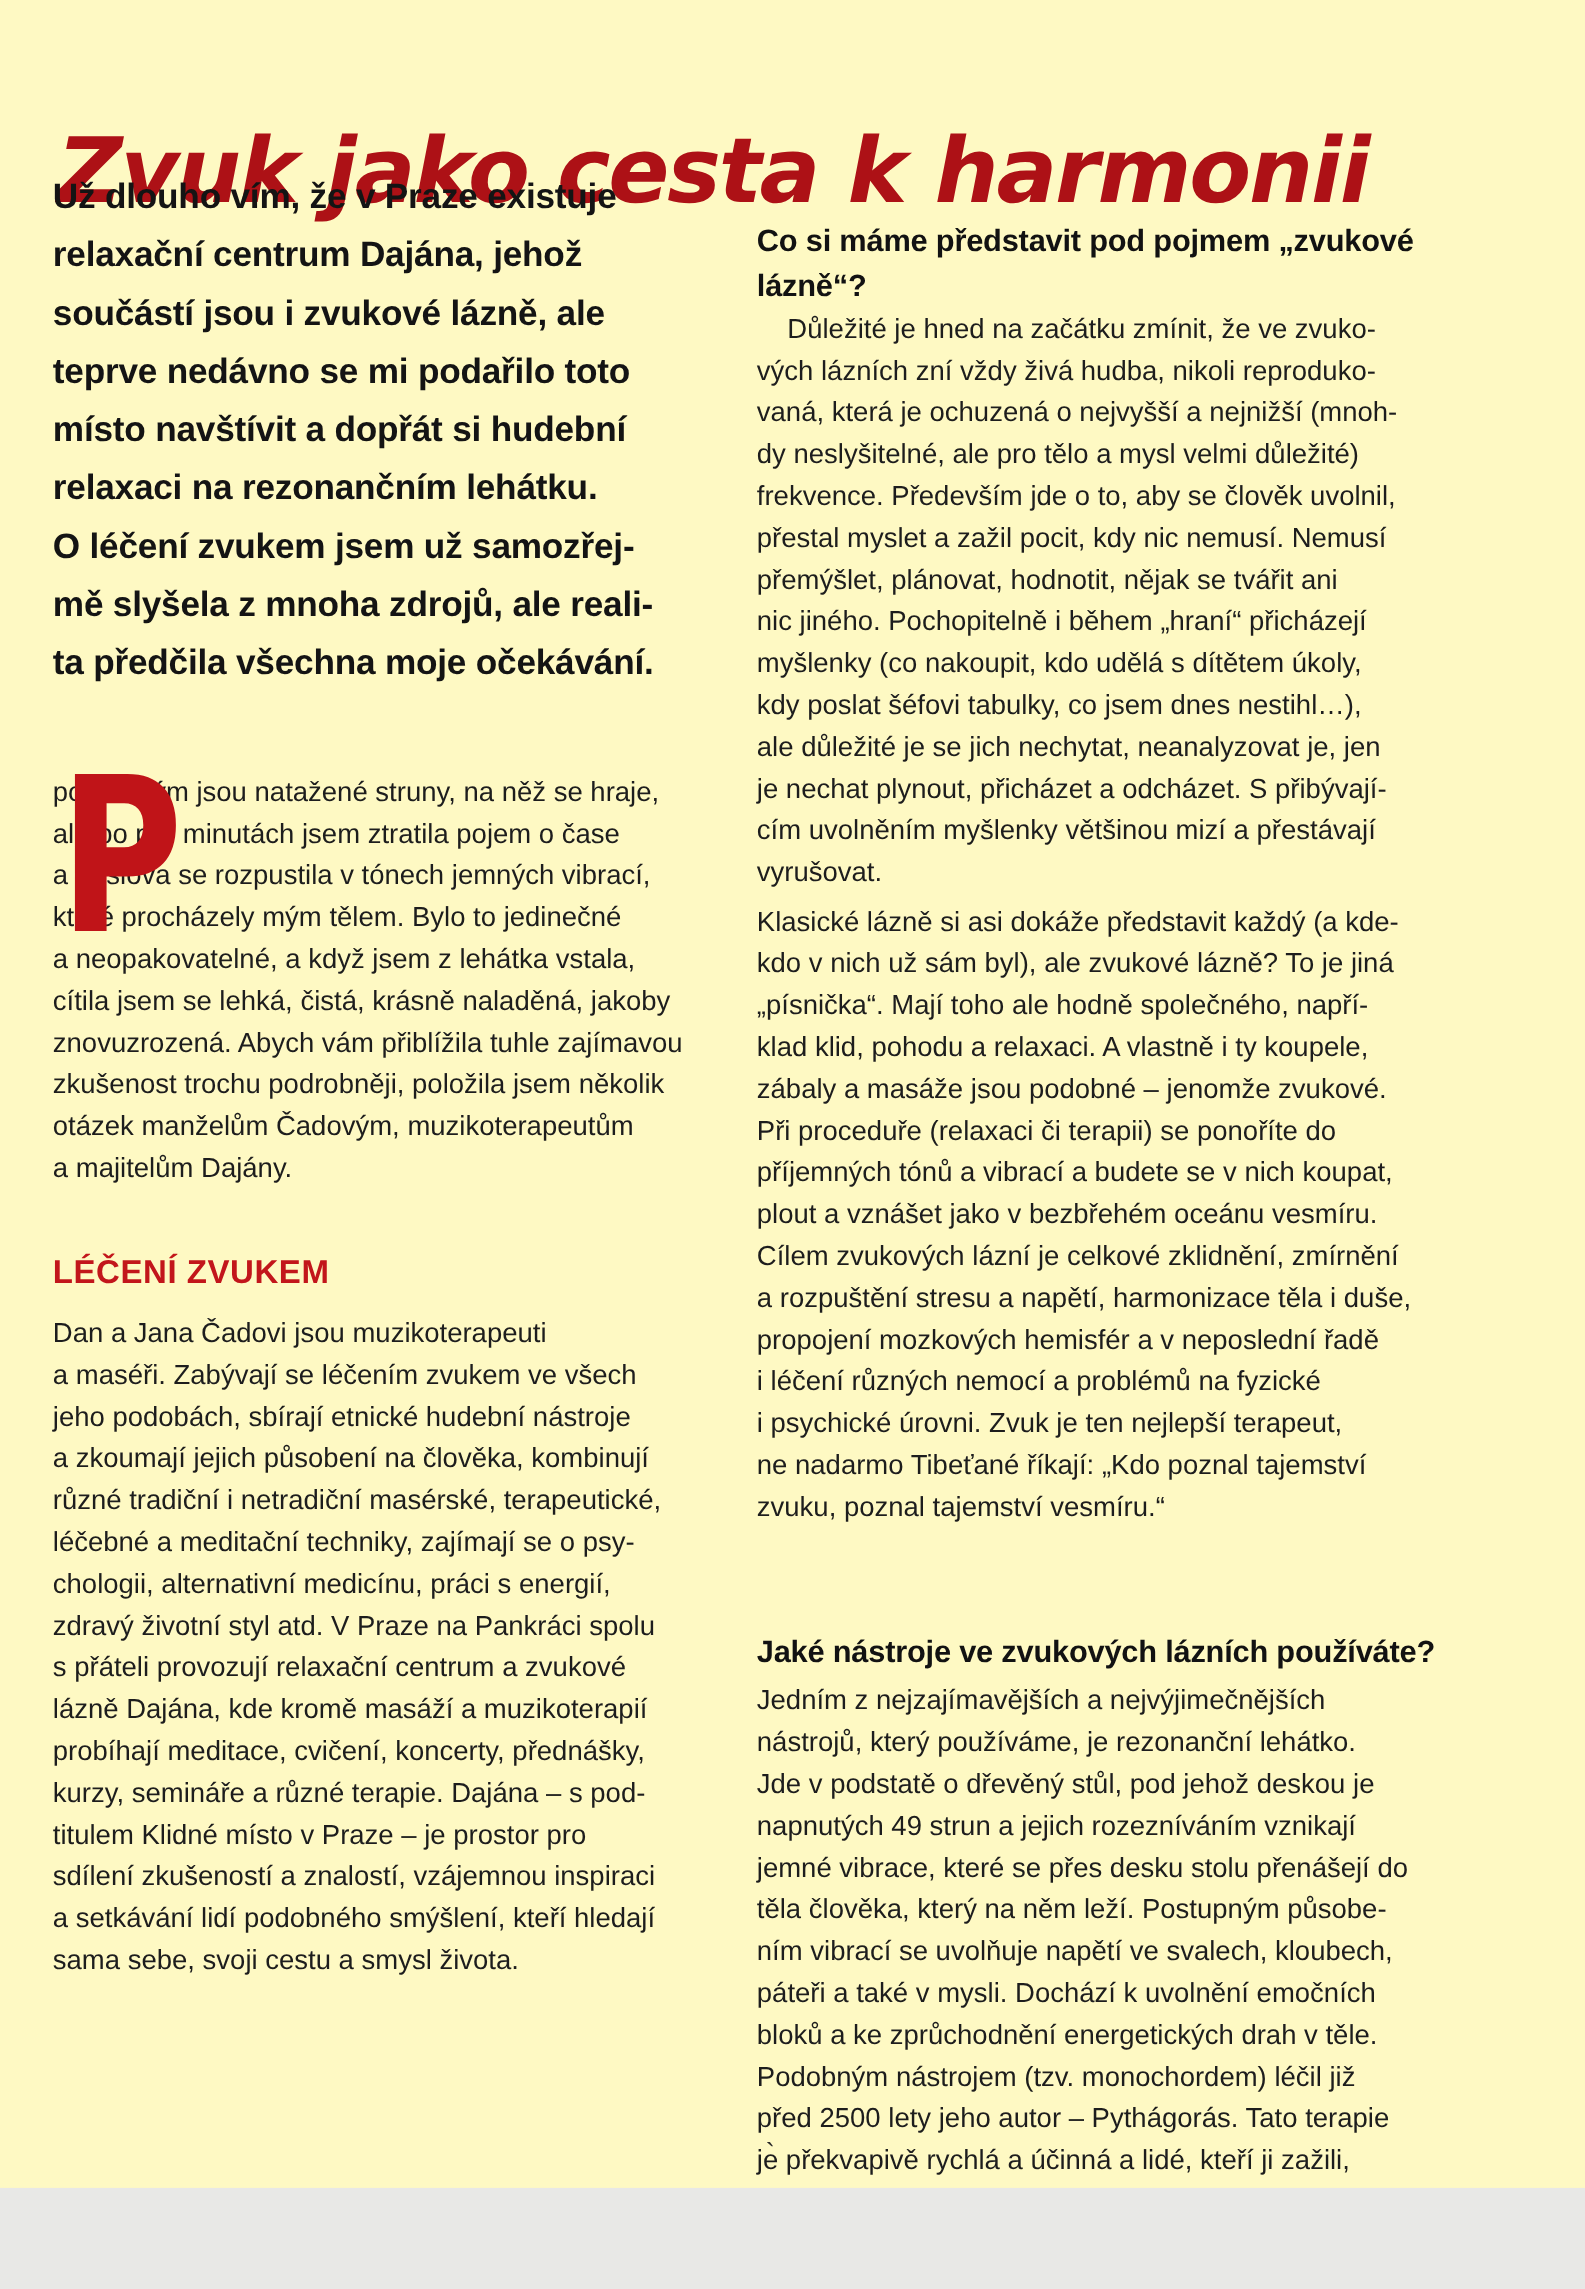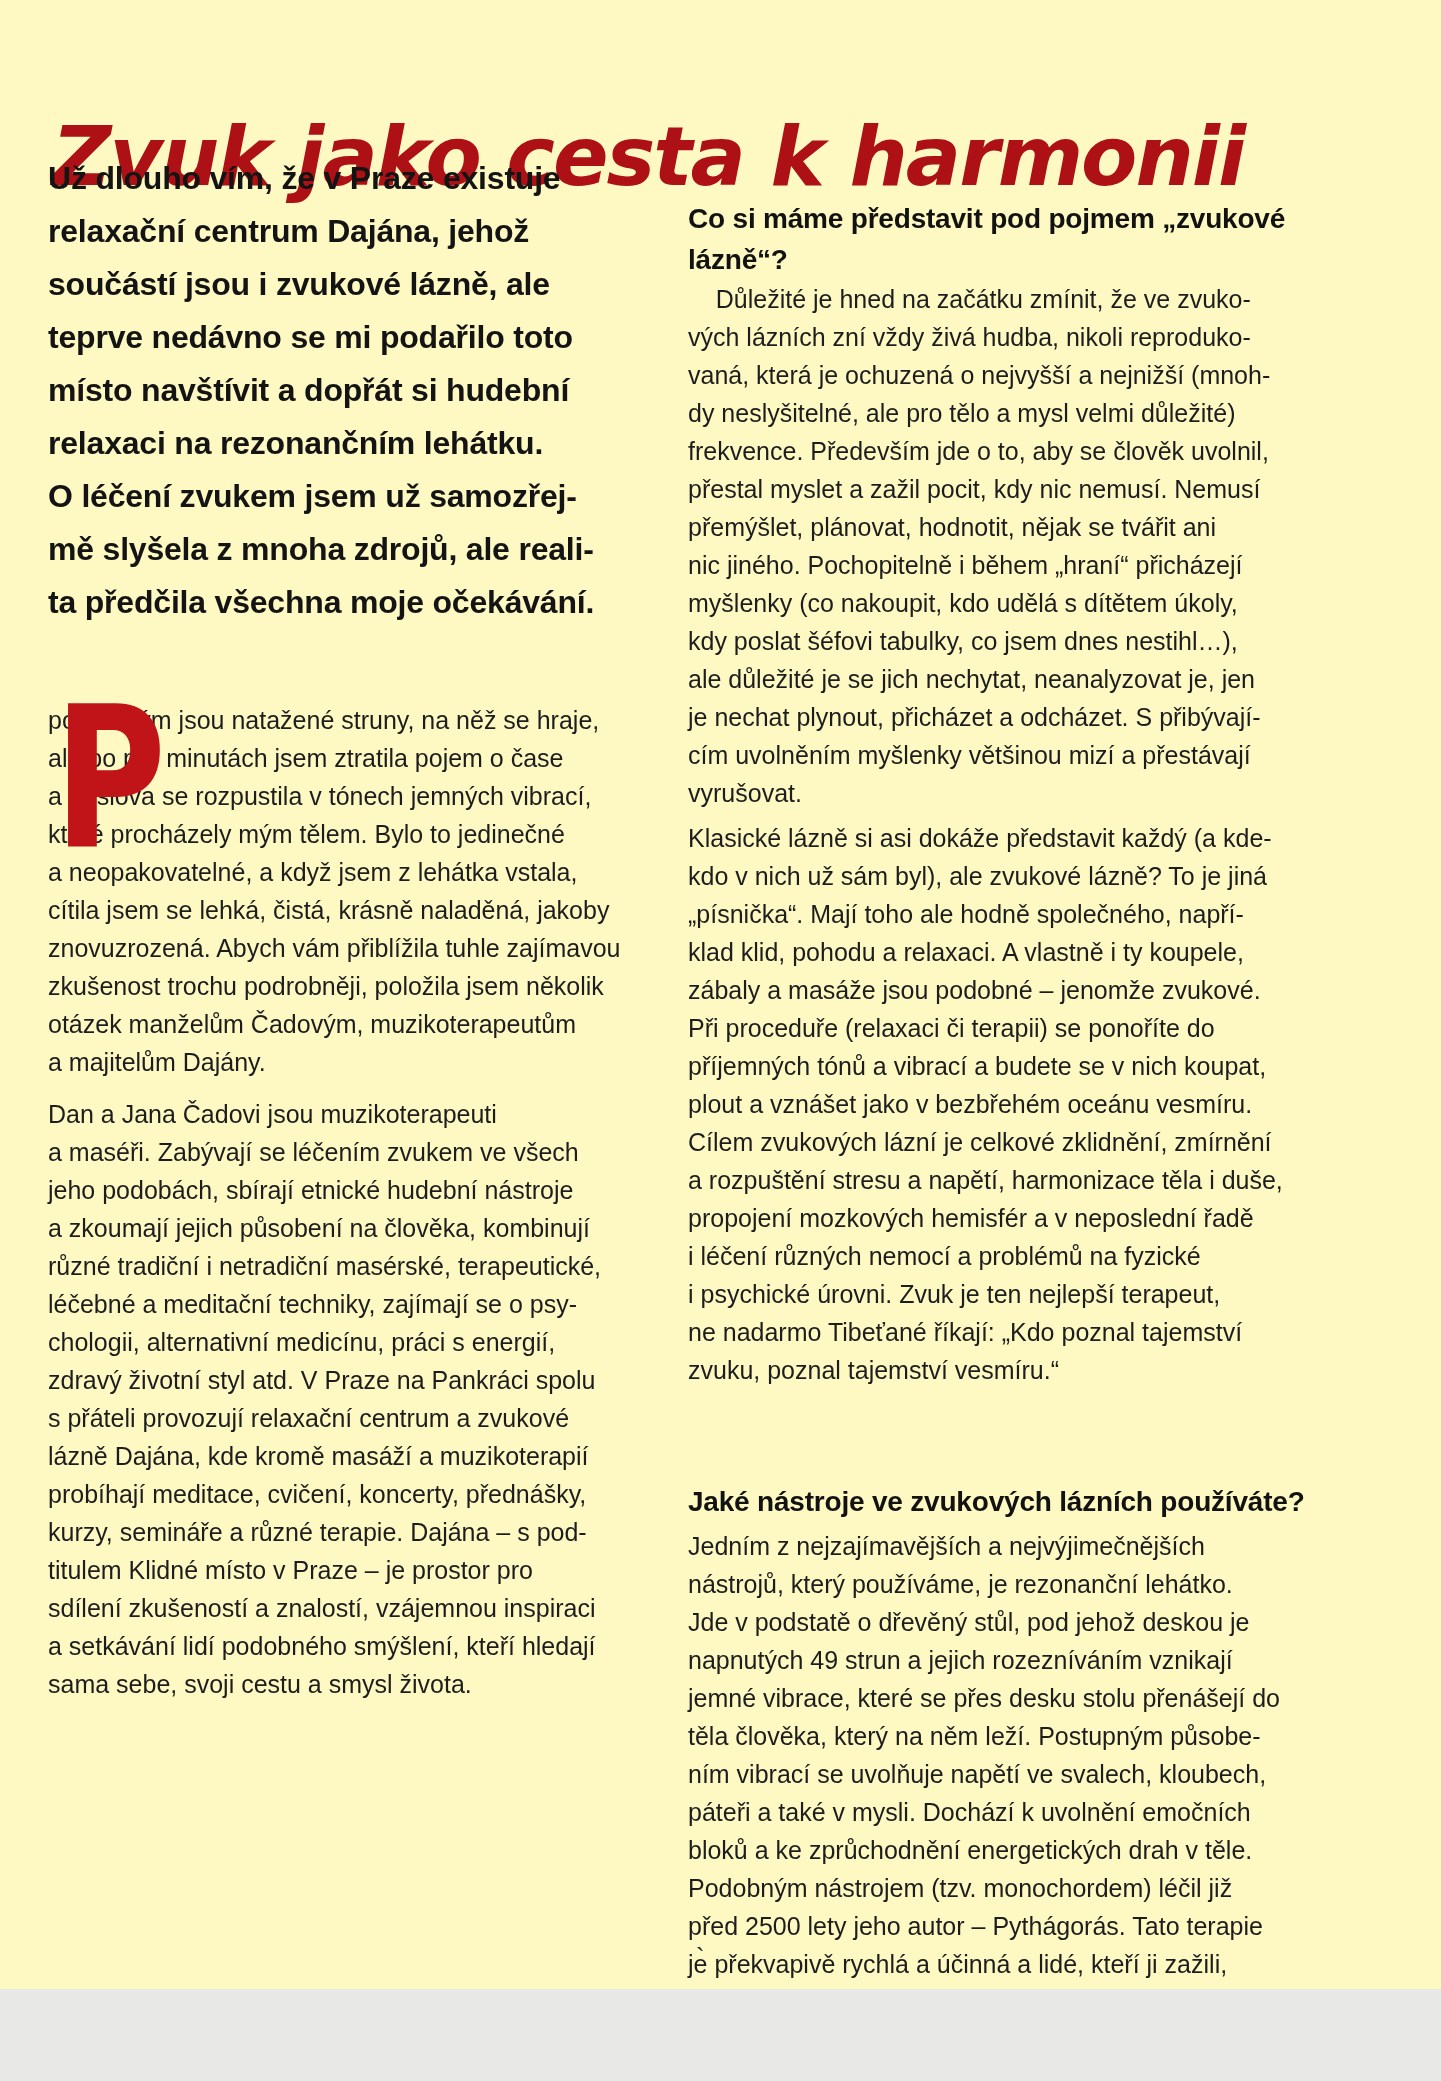--- a/index.html
+++ b/index.html
@@ -151,6 +151,7 @@
 a majitelům Dajány.</div>
     </div>
 
+    <div class="section-heading">LÉČENÍ ZVUKEM</div>
     <div class="bodytext pre section-body">Dan a Jana Čadovi jsou muzikoterapeuti
 a maséři. Zabývají se léčením zvukem ve všech
 jeho podobách, sbírají etnické hudební nástroje

